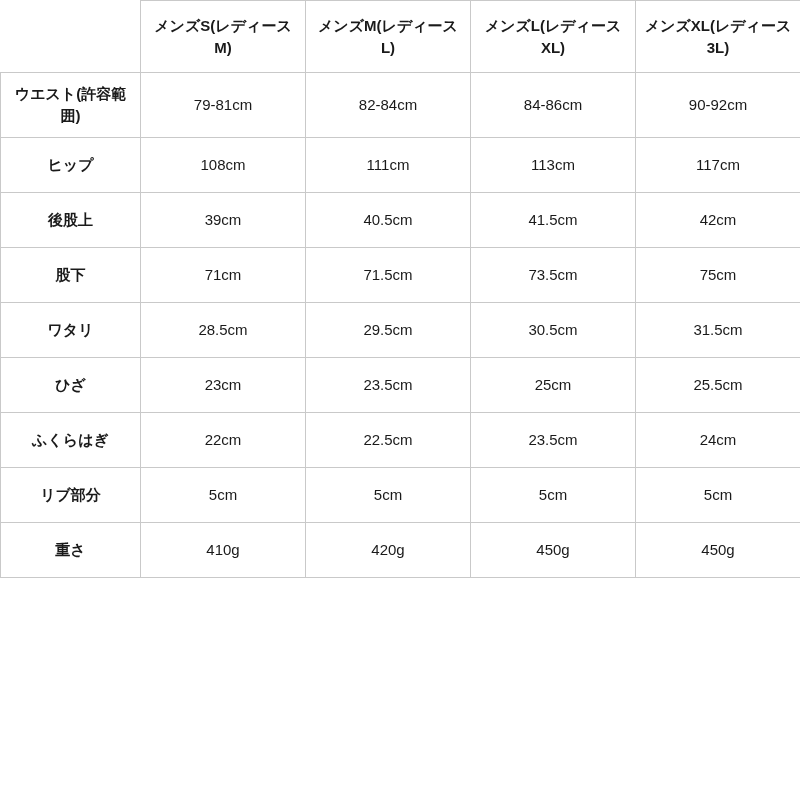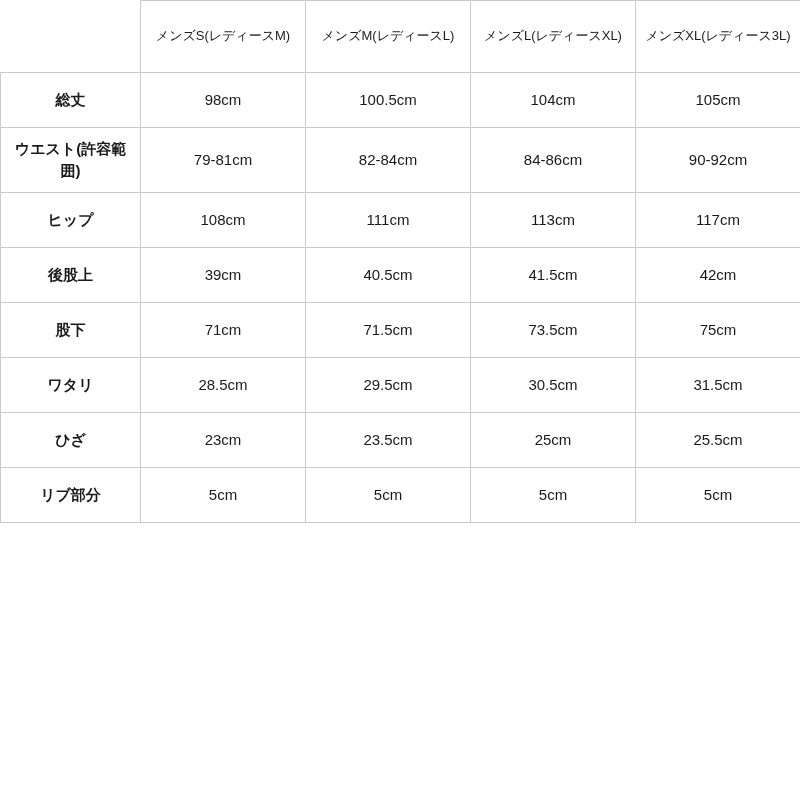--- a/index.html
+++ b/index.html
@@ -39,8 +39,8 @@
     color: #1a1a1a;
   }
   table.size-table thead th {
-    font-weight: normal;
-    font-size: 13px;
+    font-weight: bold;
+    font-size: 15px;
     height: 72px;
   }
   table.size-table thead th.corner {

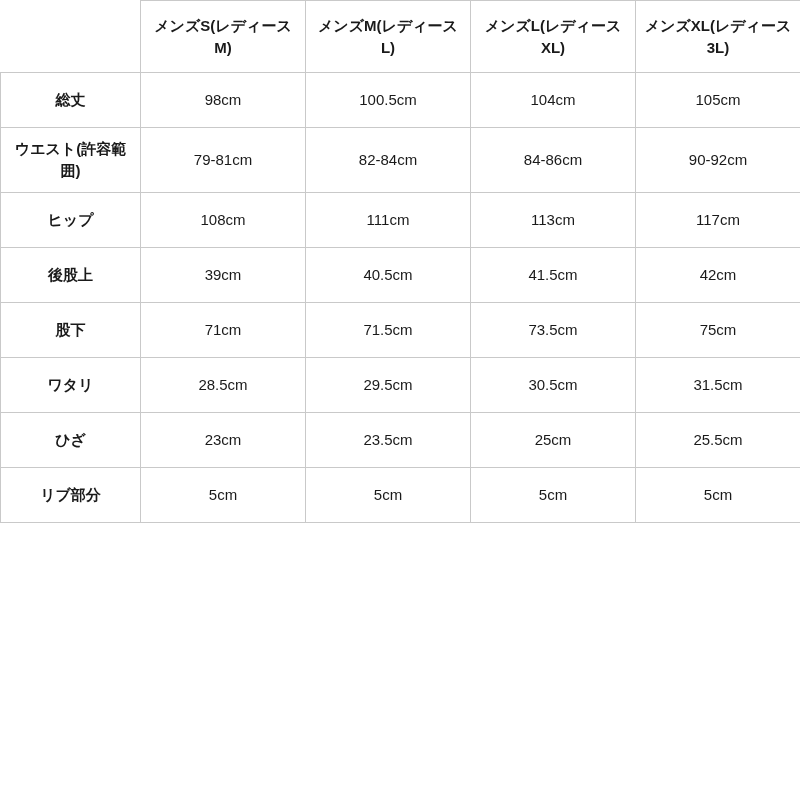--- a/index.html
+++ b/index.html
@@ -79,13 +79,6 @@
       </tr>
     </thead>
     <tbody>
-      <tr>
-        <th class="row-label">総丈</th>
-        <td>98cm</td>
-        <td>100.5cm</td>
-        <td>104cm</td>
-        <td>105cm</td>
-      </tr>
       <tr class="tall">
         <th class="row-label">ウエスト(許容範囲)</th>
         <td>79-81cm</td>

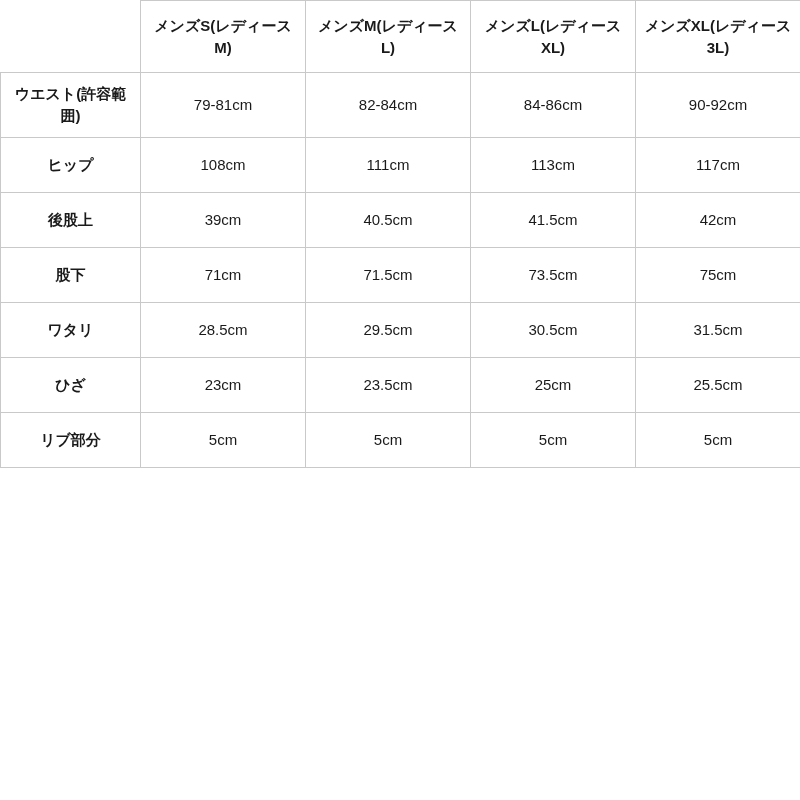--- a/index.html
+++ b/index.html
@@ -122,6 +122,13 @@
         <td>25.5cm</td>
       </tr>
       <tr>
+        <th class="row-label">ふくらはぎ</th>
+        <td>22cm</td>
+        <td>22.5cm</td>
+        <td>23.5cm</td>
+        <td>24cm</td>
+      </tr>
+      <tr>
         <th class="row-label">リブ部分</th>
         <td>5cm</td>
         <td>5cm</td>

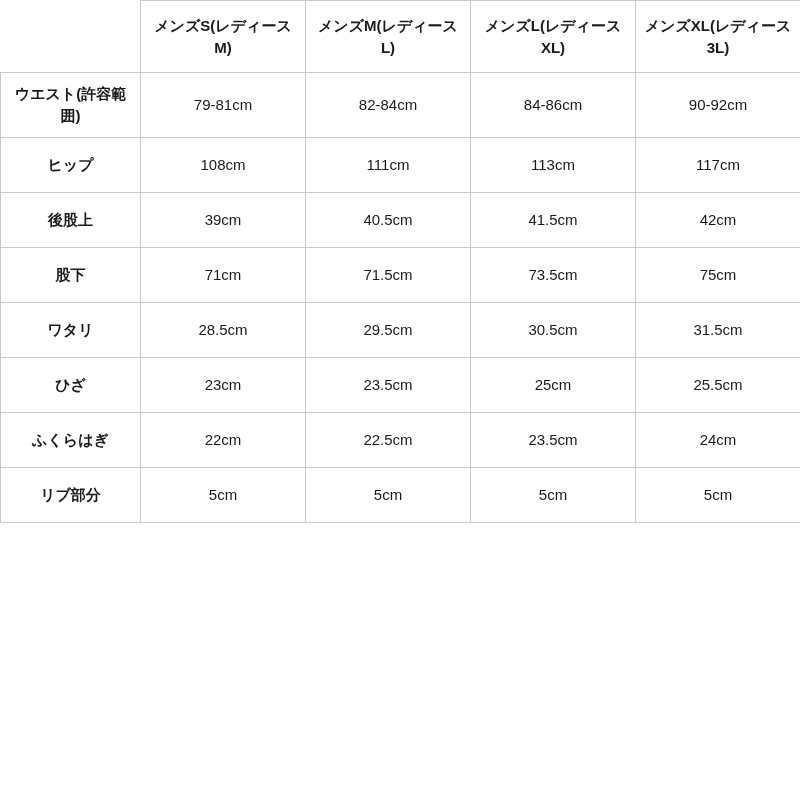--- a/index.html
+++ b/index.html
@@ -135,6 +135,13 @@
         <td>5cm</td>
         <td>5cm</td>
       </tr>
+      <tr>
+        <th class="row-label">重さ</th>
+        <td>410g</td>
+        <td>420g</td>
+        <td>450g</td>
+        <td>450g</td>
+      </tr>
     </tbody>
   </table>
   <div class="spacer"></div>

